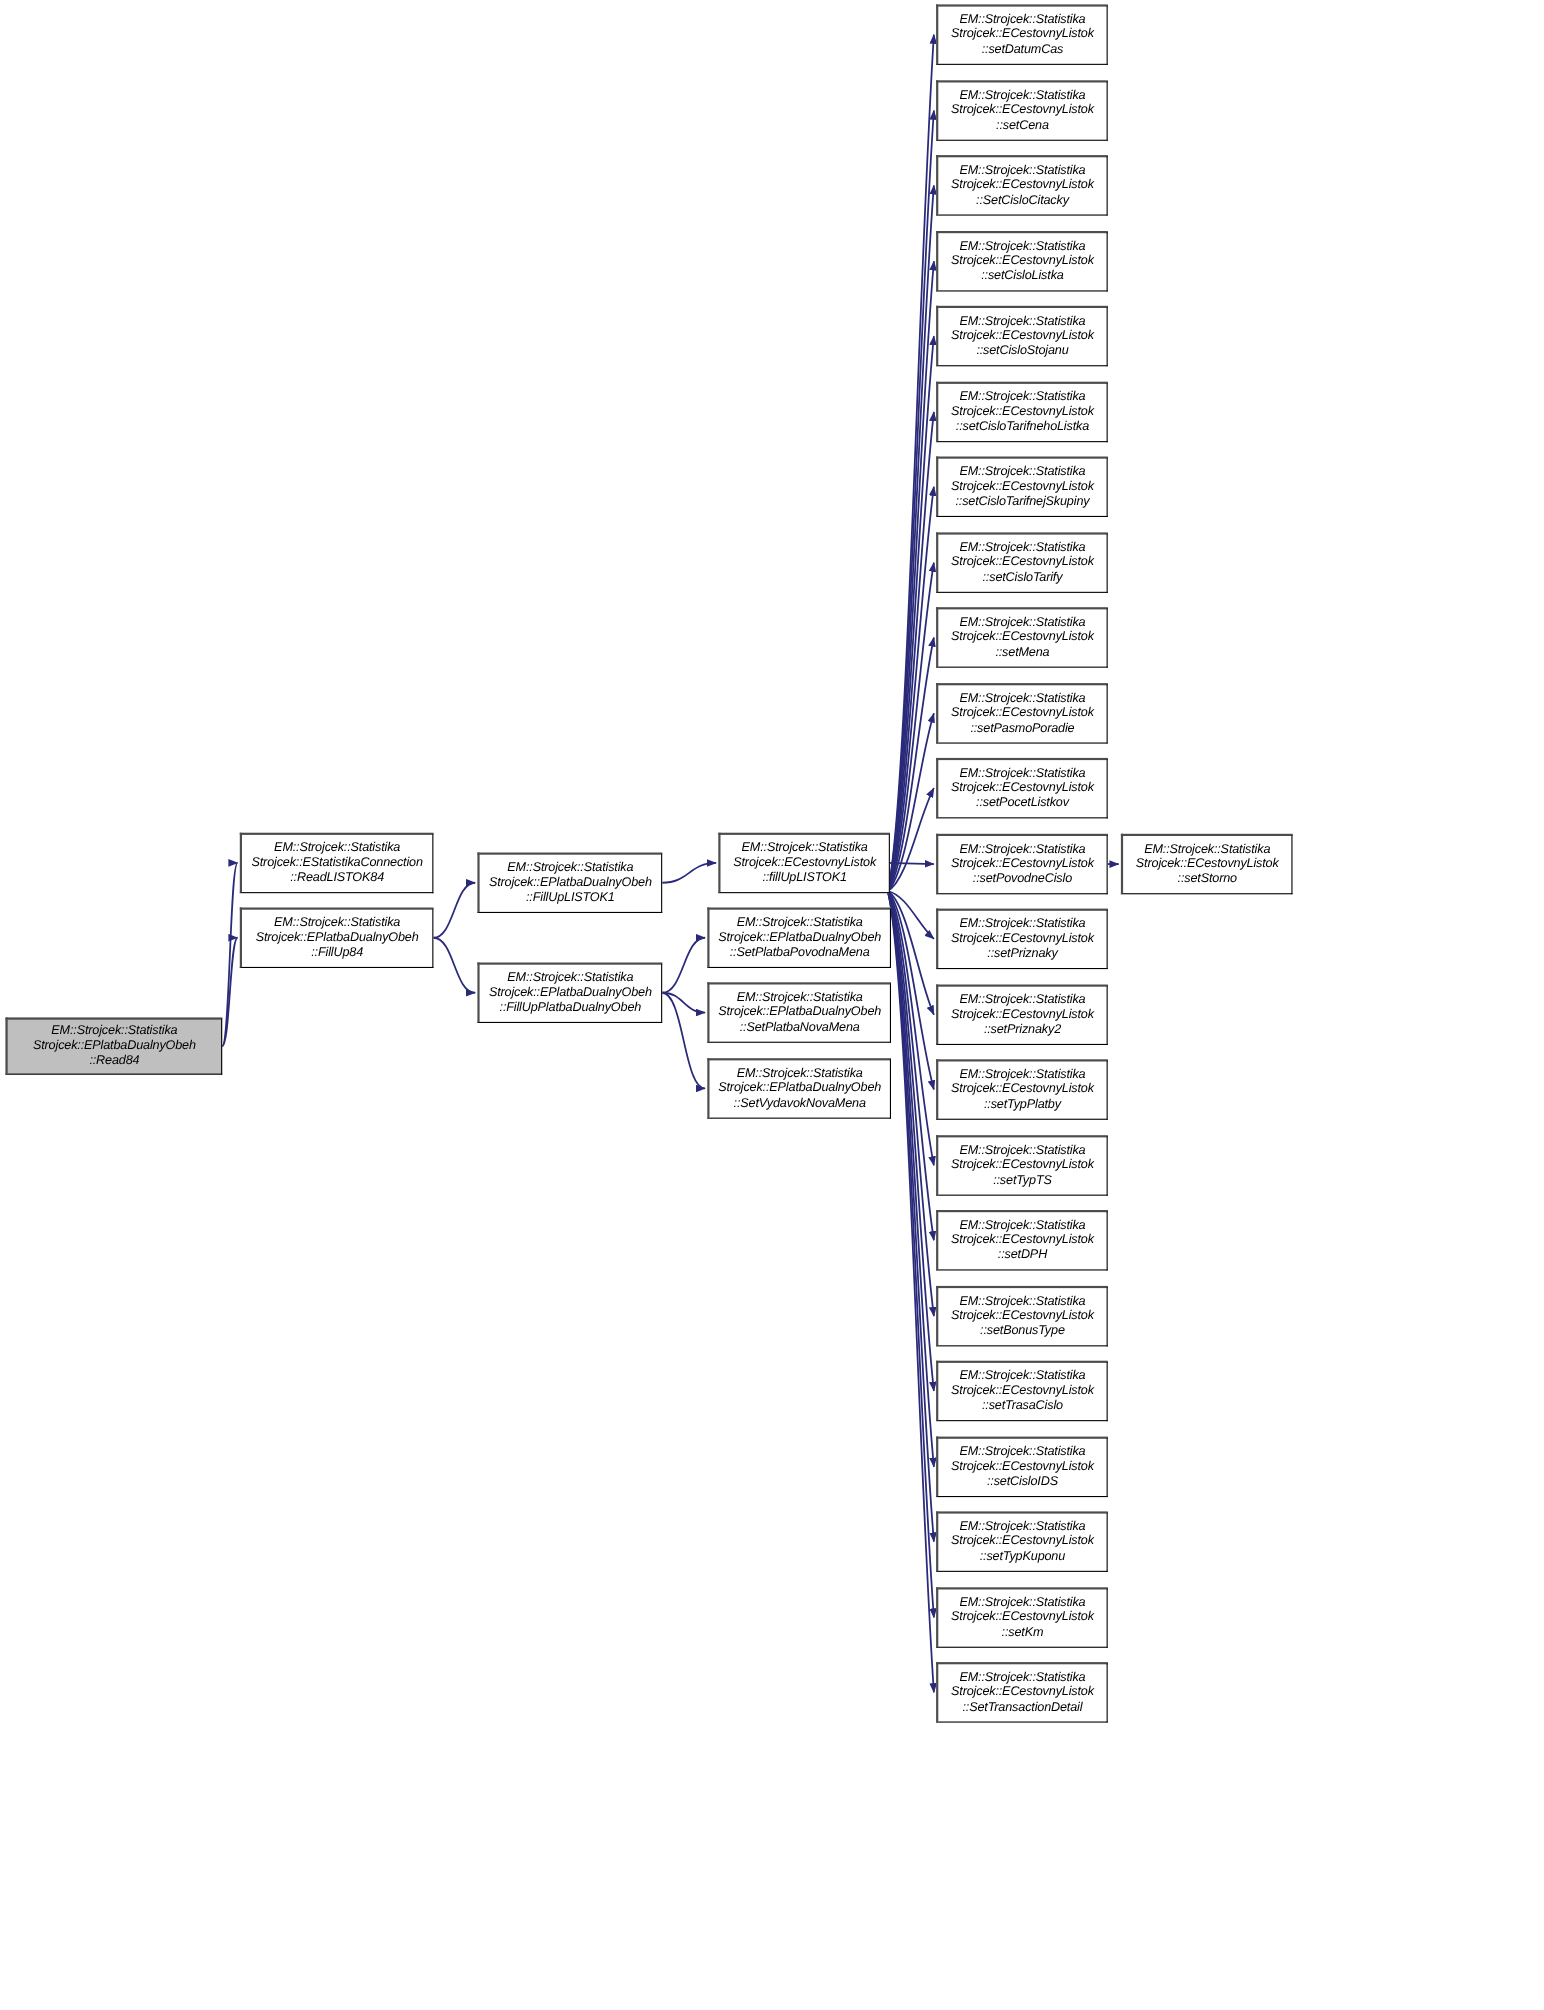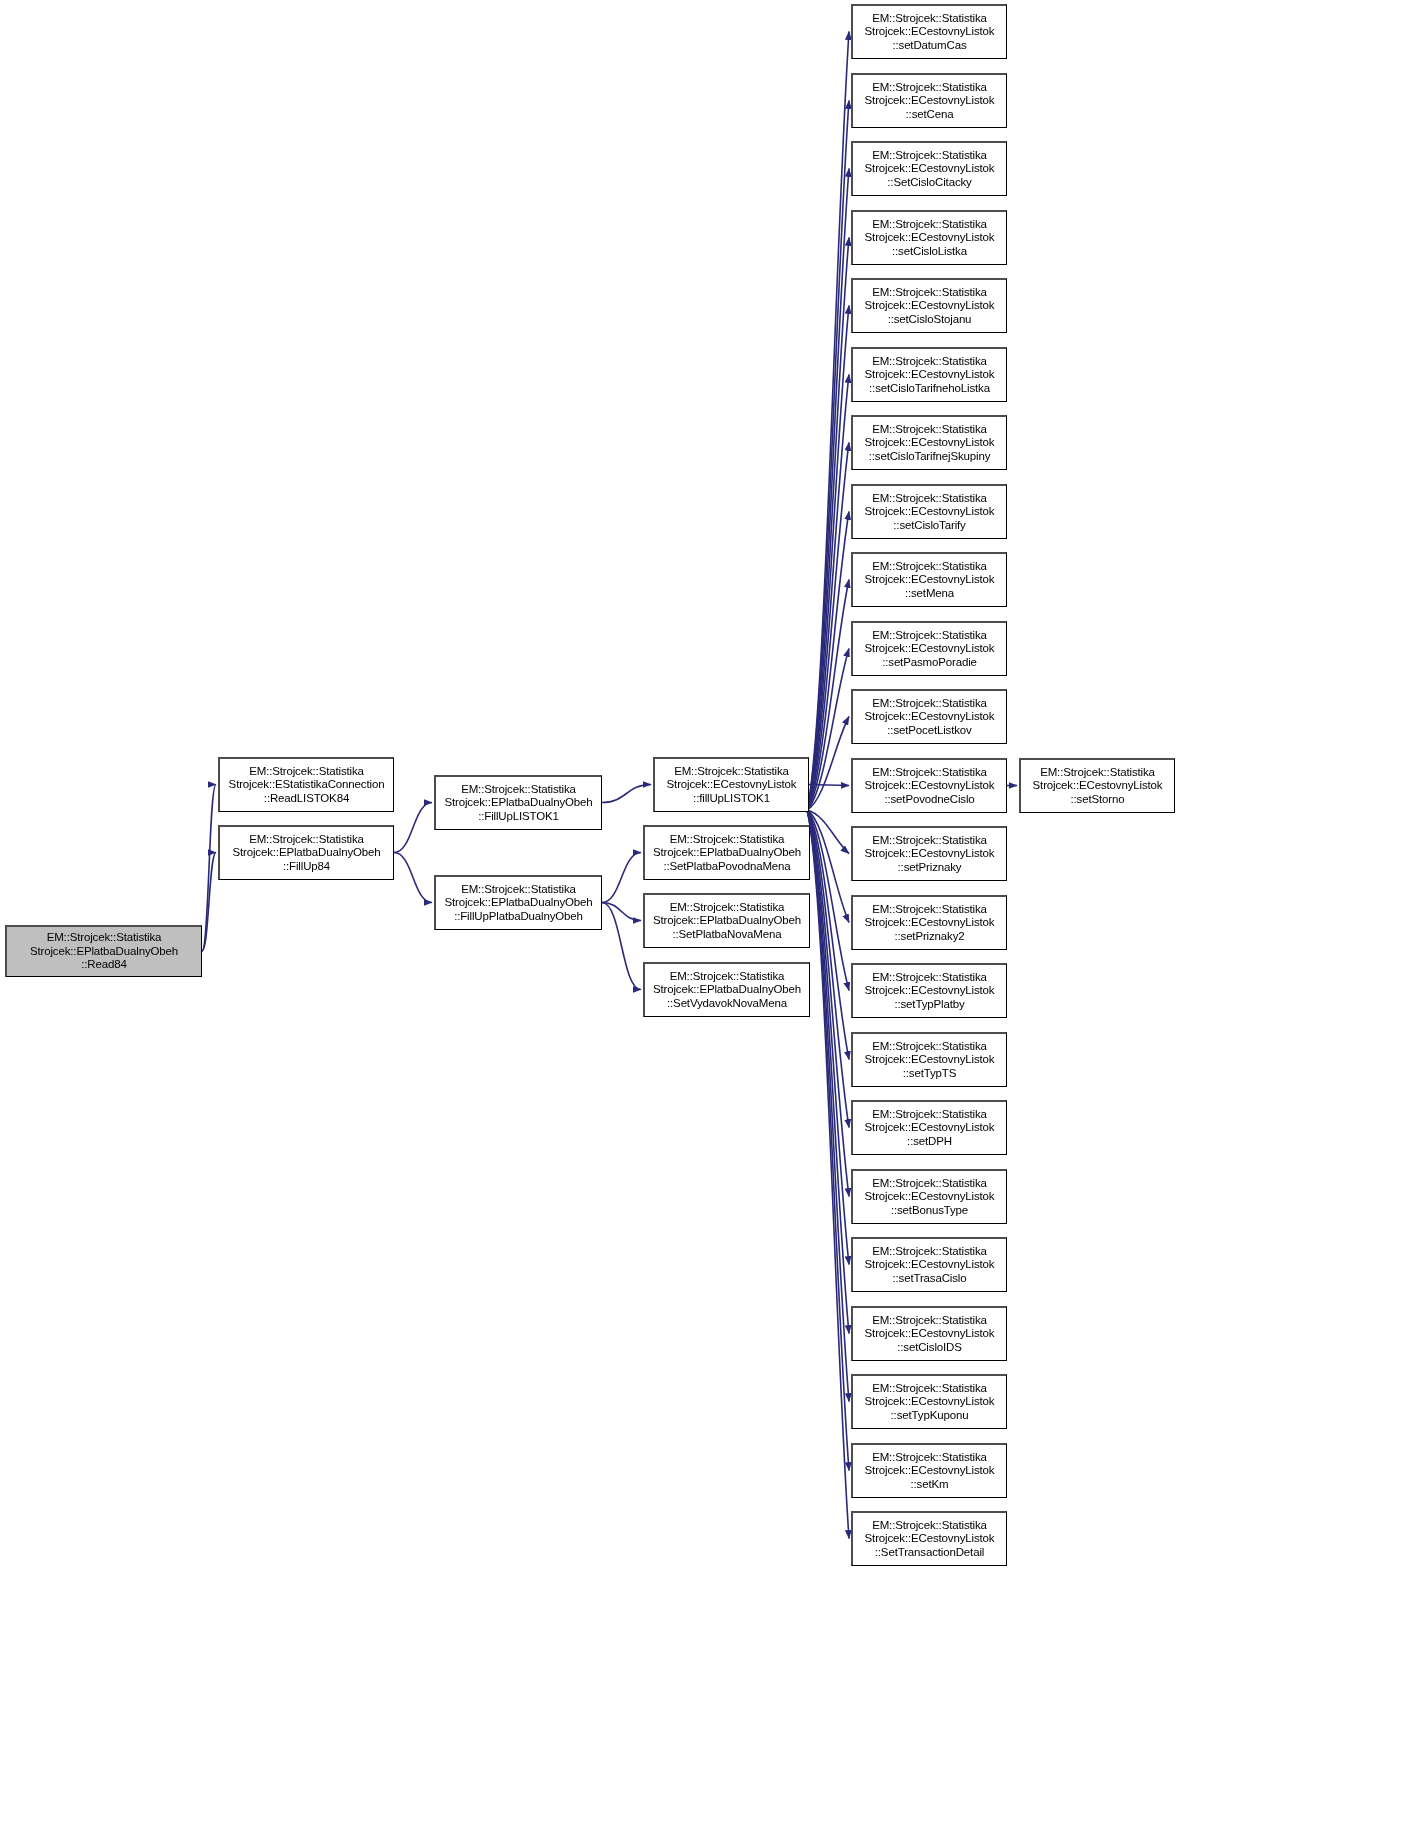--- a/index.html
+++ b/index.html
@@ -25,7 +25,7 @@
     overflow:hidden;
   }
   .node.root{background:#bfbfbf;}
-  .node span{display:block;width:100%;padding:0 16px;}
+  .node span{display:block;width:100%;padding:0 16px;font-style:italic;}
 </style>
 </head>
 <body>

